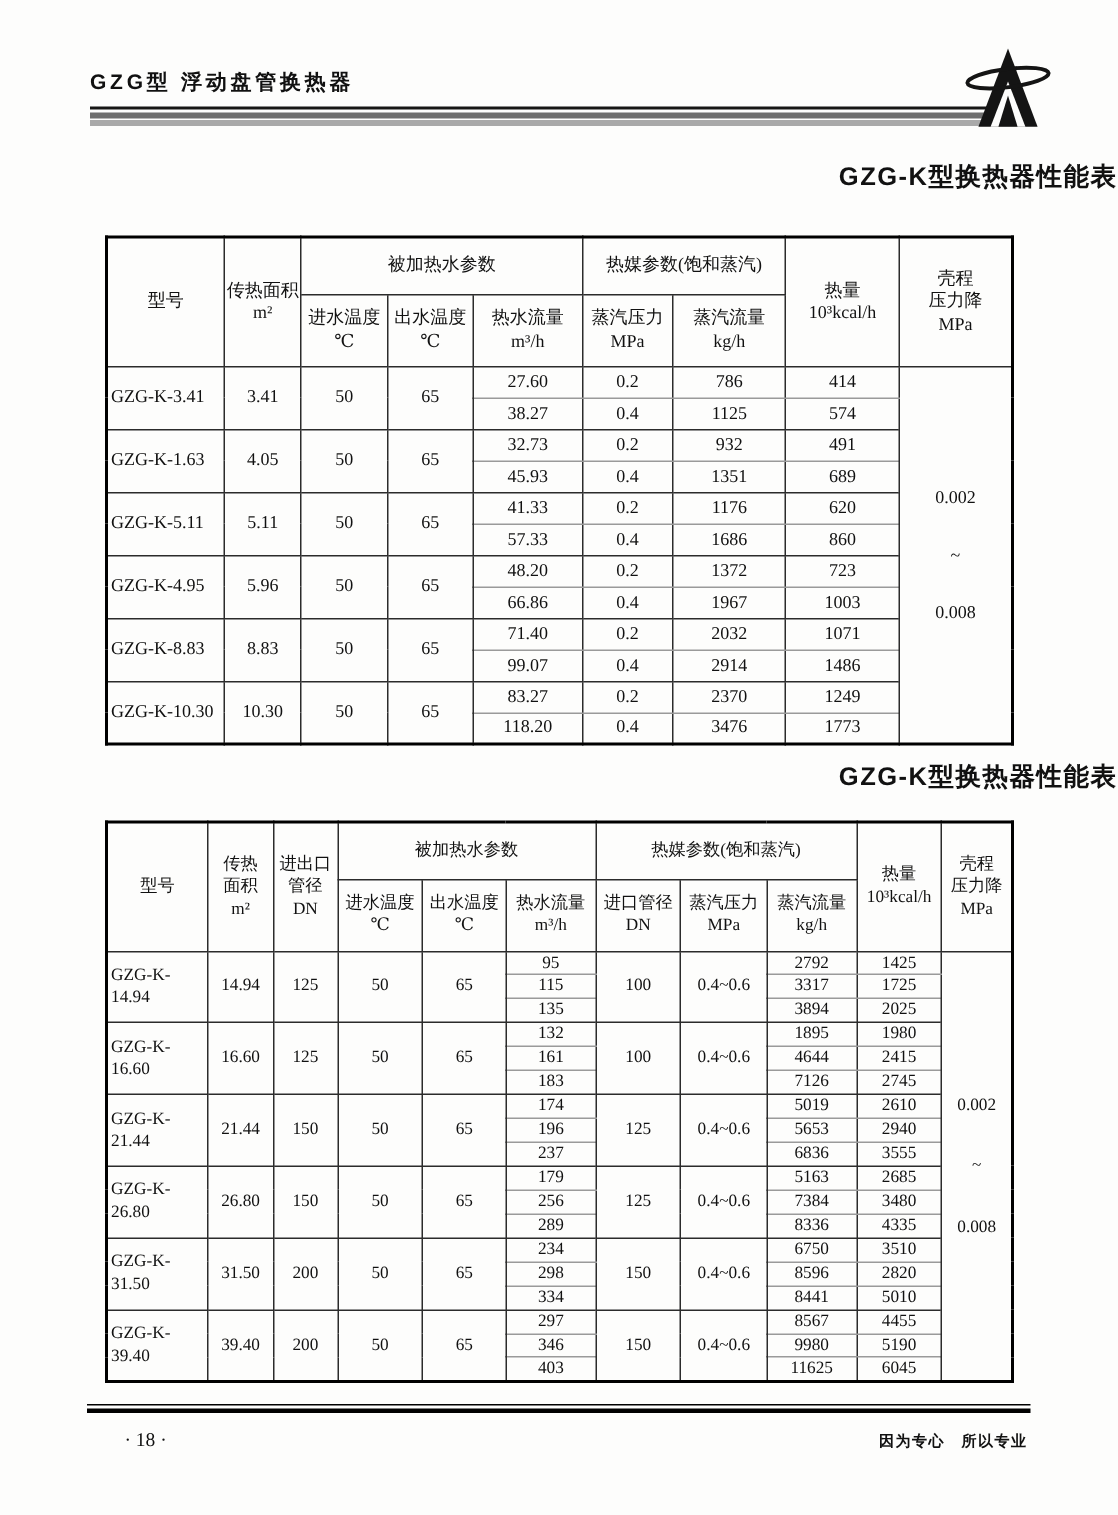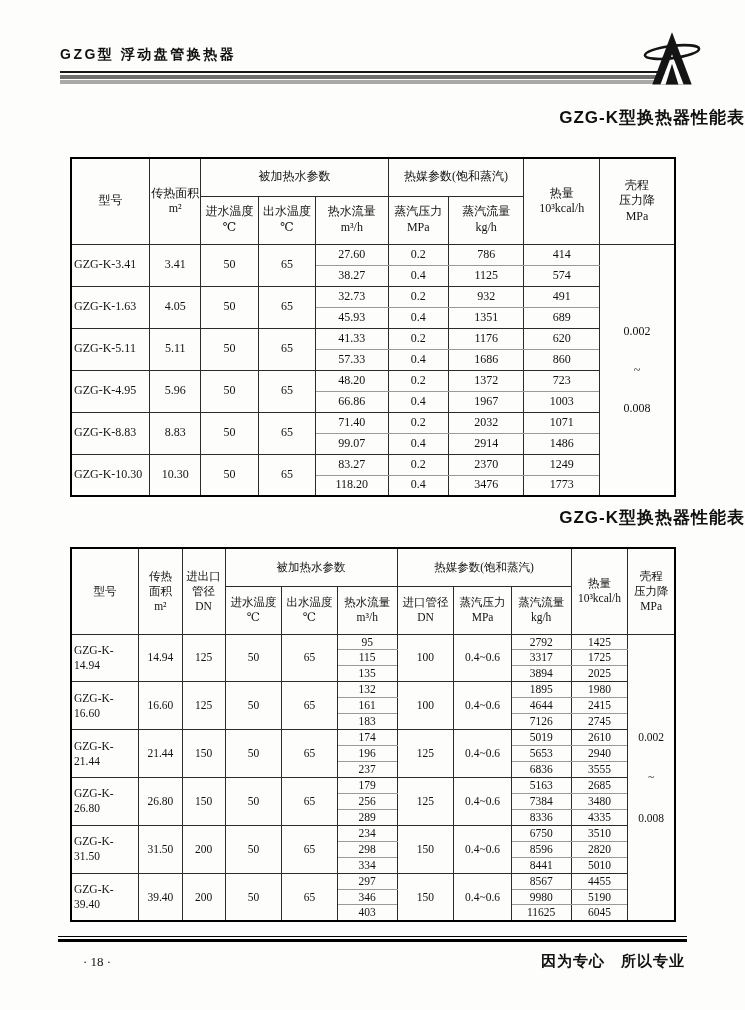--- a/index.html
+++ b/index.html
@@ -53,7 +53,7 @@
                justify-content:space-between;align-items:baseline;margin-left:21px;}
   .page-num{font-size:13px;}
   .slogan{font-family:"Liberation Sans","DejaVu Sans",sans-serif;
-          font-weight:bold;font-size:15px;letter-spacing:1px;padding-left:12px;}
+          font-weight:bold;font-size:10px;letter-spacing:1px;padding-left:12px;}
 </style>
 </head>
 <body>

